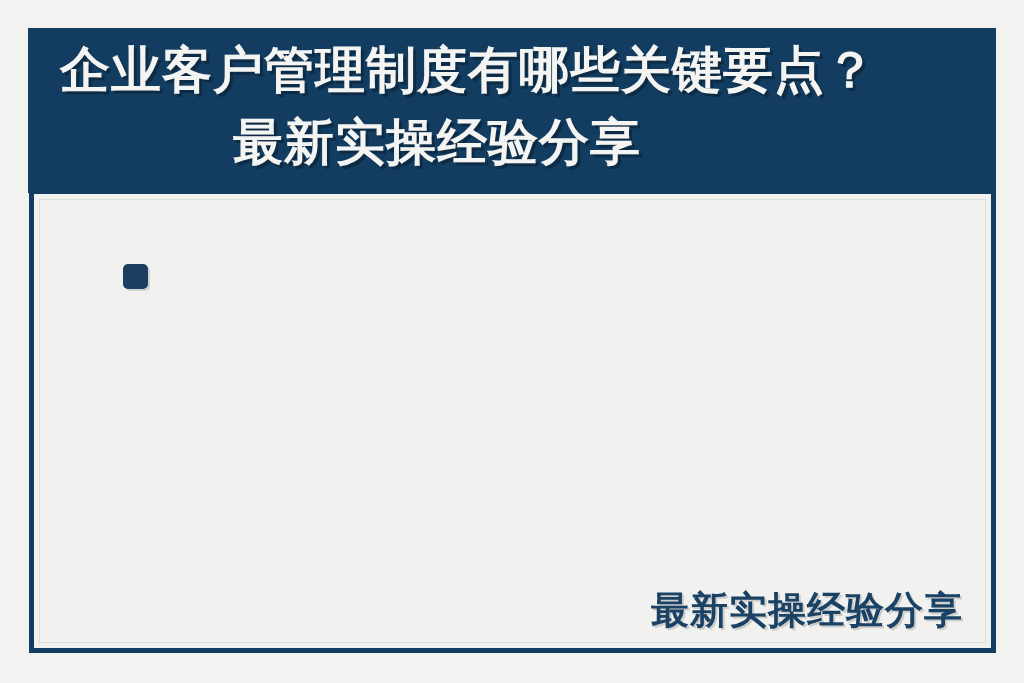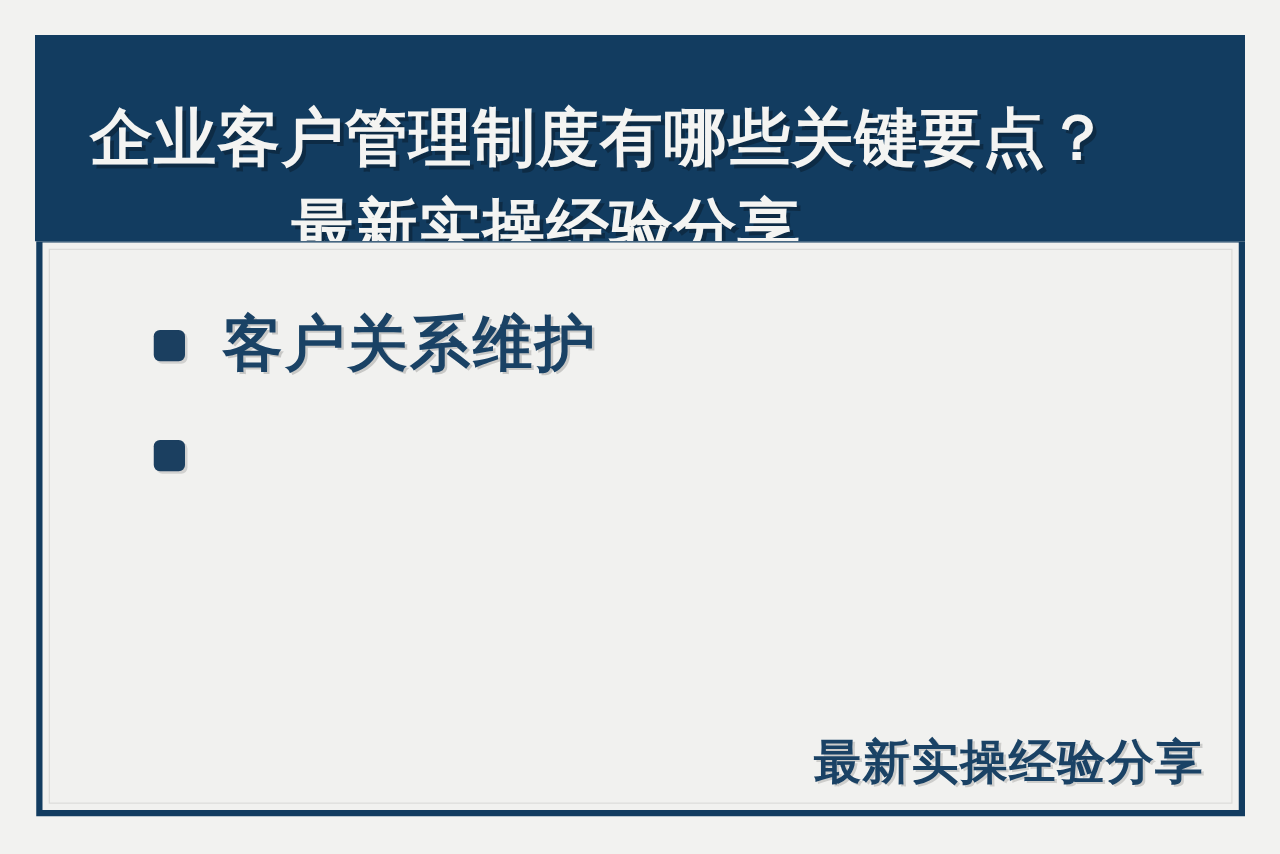--- a/index.html
+++ b/index.html
@@ -47,9 +47,8 @@
     font-family: "Liberation Sans", "DejaVu Sans", sans-serif;
   }
   .title-line-1 {
-    padding-left: 44px;
+    padding-left: 32px;
     text-align: left;
-    margin-top: 40px;
   }
   .title-line-2 {
     padding-right: 150px;

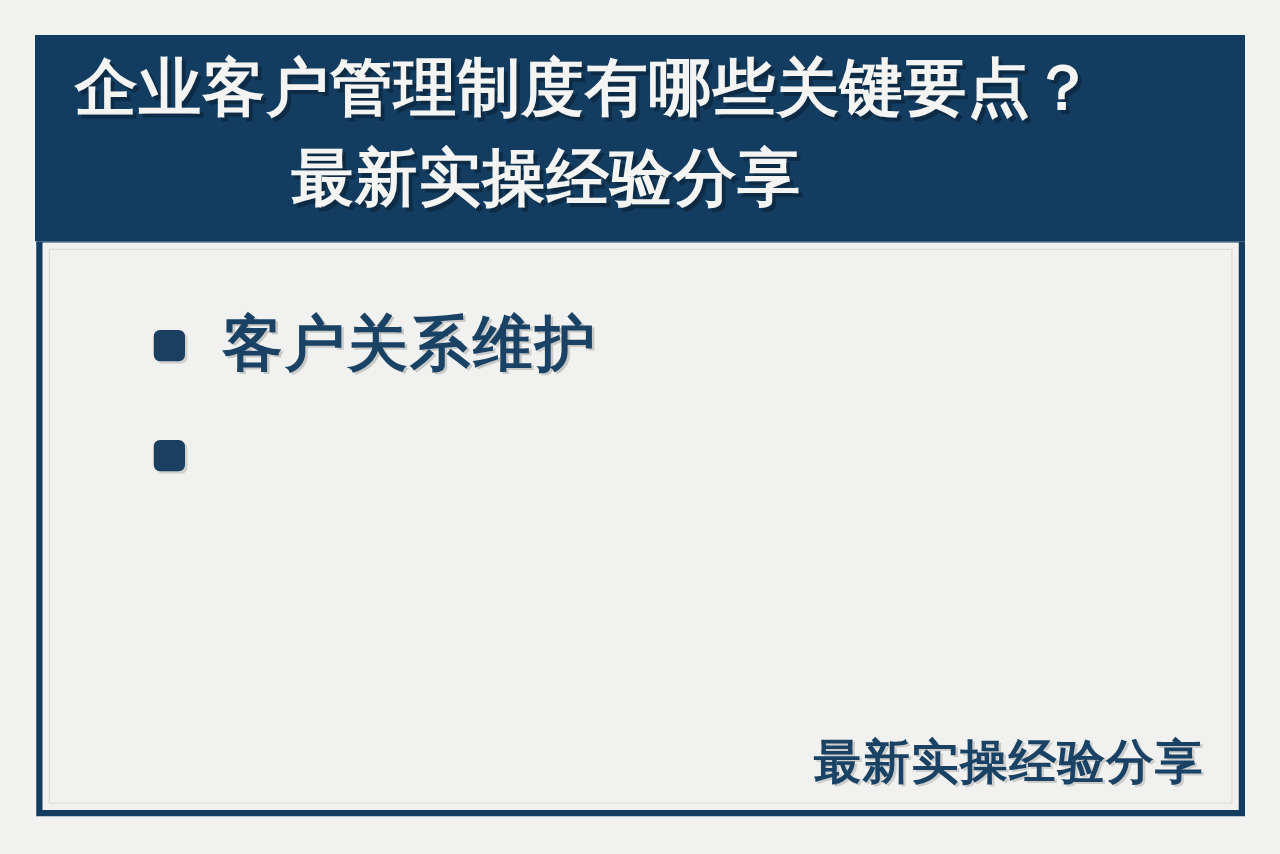--- a/index.html
+++ b/index.html
@@ -148,10 +148,6 @@
     <div id="bullet-list">
 
 
-      <div class="bullet-row">
-        <span class="bullet-marker"></span>
-        <span class="bullet-text">客户关系维护</span>
-      </div>
 
       <div class="bullet-row">
         <span class="bullet-marker"></span>

